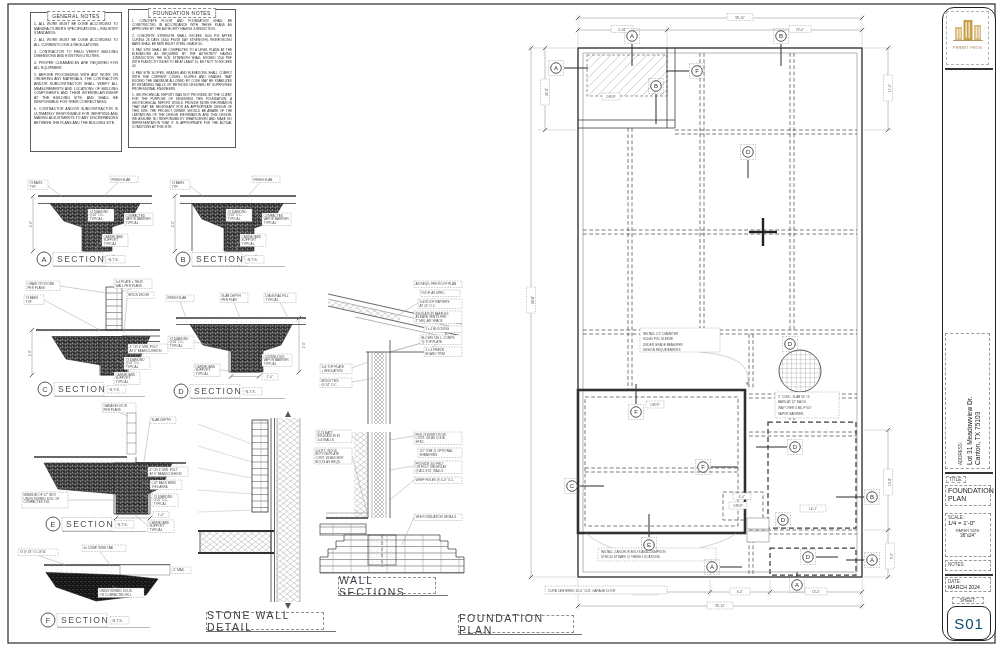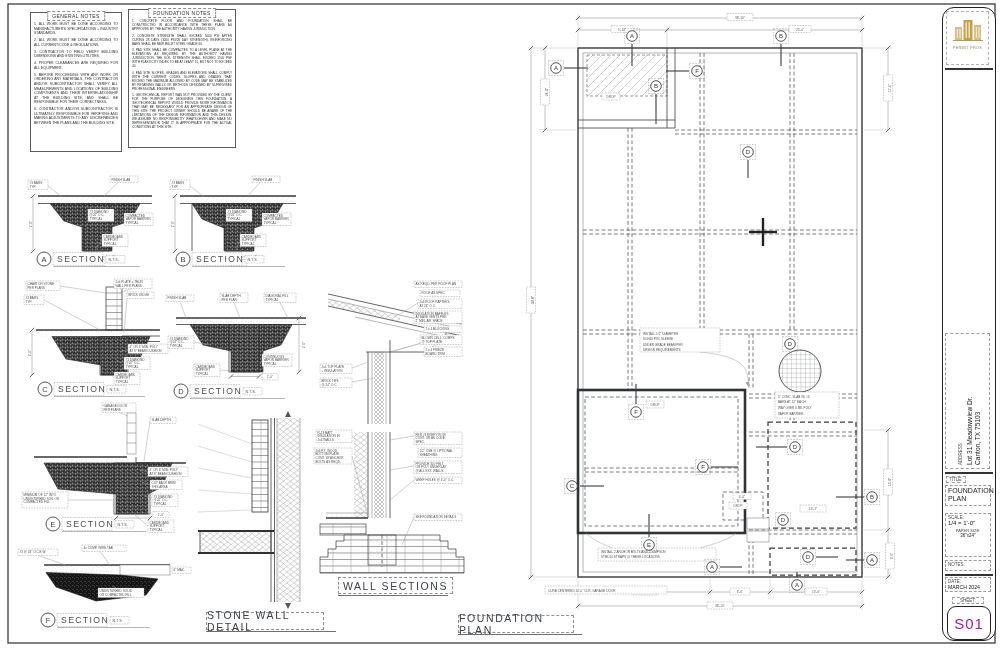--- a/index.html
+++ b/index.html
@@ -739,7 +739,7 @@
 
 <div class="dlabel" style="left:206px;top:612px;width:118px;height:18px">STONE WALL DETAIL</div>
 <div class="dunder" style="left:206px;top:631px;width:130px"></div>
-<div class="dlabel" style="left:338px;top:577px;width:115px;height:17px">WALL SECTIONS</div>
+<div class="dlabel" style="left:338px;top:577px;width:98px;height:17px">WALL SECTIONS</div>
 <div class="dunder" style="left:338px;top:595px;width:110px"></div>
 <div class="dlabel" style="left:458px;top:615px;width:116px;height:18px">FOUNDATION PLAN</div>
 <div class="dunder" style="left:458px;top:634px;width:124px"></div>

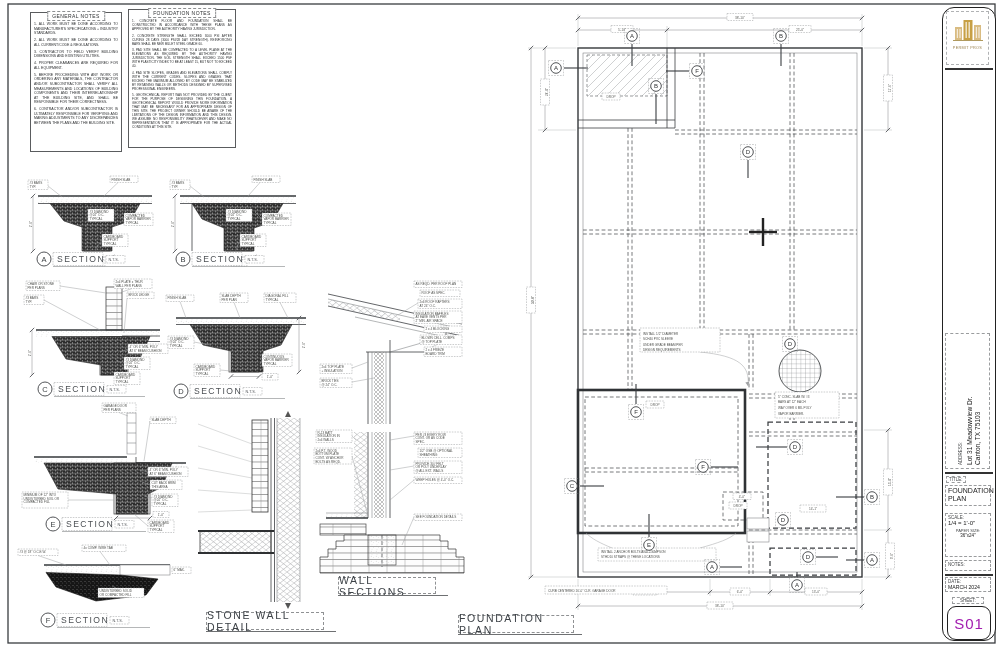--- a/index.html
+++ b/index.html
@@ -54,7 +54,7 @@
   .dateb .dlab{font-size:4.5px;color:#46484a}
   .dateb .dval{font-size:5.2px;color:#222}
   .shlab{position:absolute;left:9px;top:589px;width:32px;border:1px dashed #9a9c9e;text-align:center;font-size:4.5px;color:#46484a;box-sizing:border-box}
-  .shbox{position:absolute;left:4px;top:598px;width:42px;height:32px;border:1.6px solid #222;border-radius:9px;display:flex;align-items:center;justify-content:center;font-size:15px;letter-spacing:1px;color:#a21caf}
+  .shbox{position:absolute;left:4px;top:598px;width:42px;height:32px;border:1.6px solid #222;border-radius:9px;display:flex;align-items:center;justify-content:center;font-size:15px;letter-spacing:1px;color:#0c4a6e}
 </style>
 </head>
 <body>

